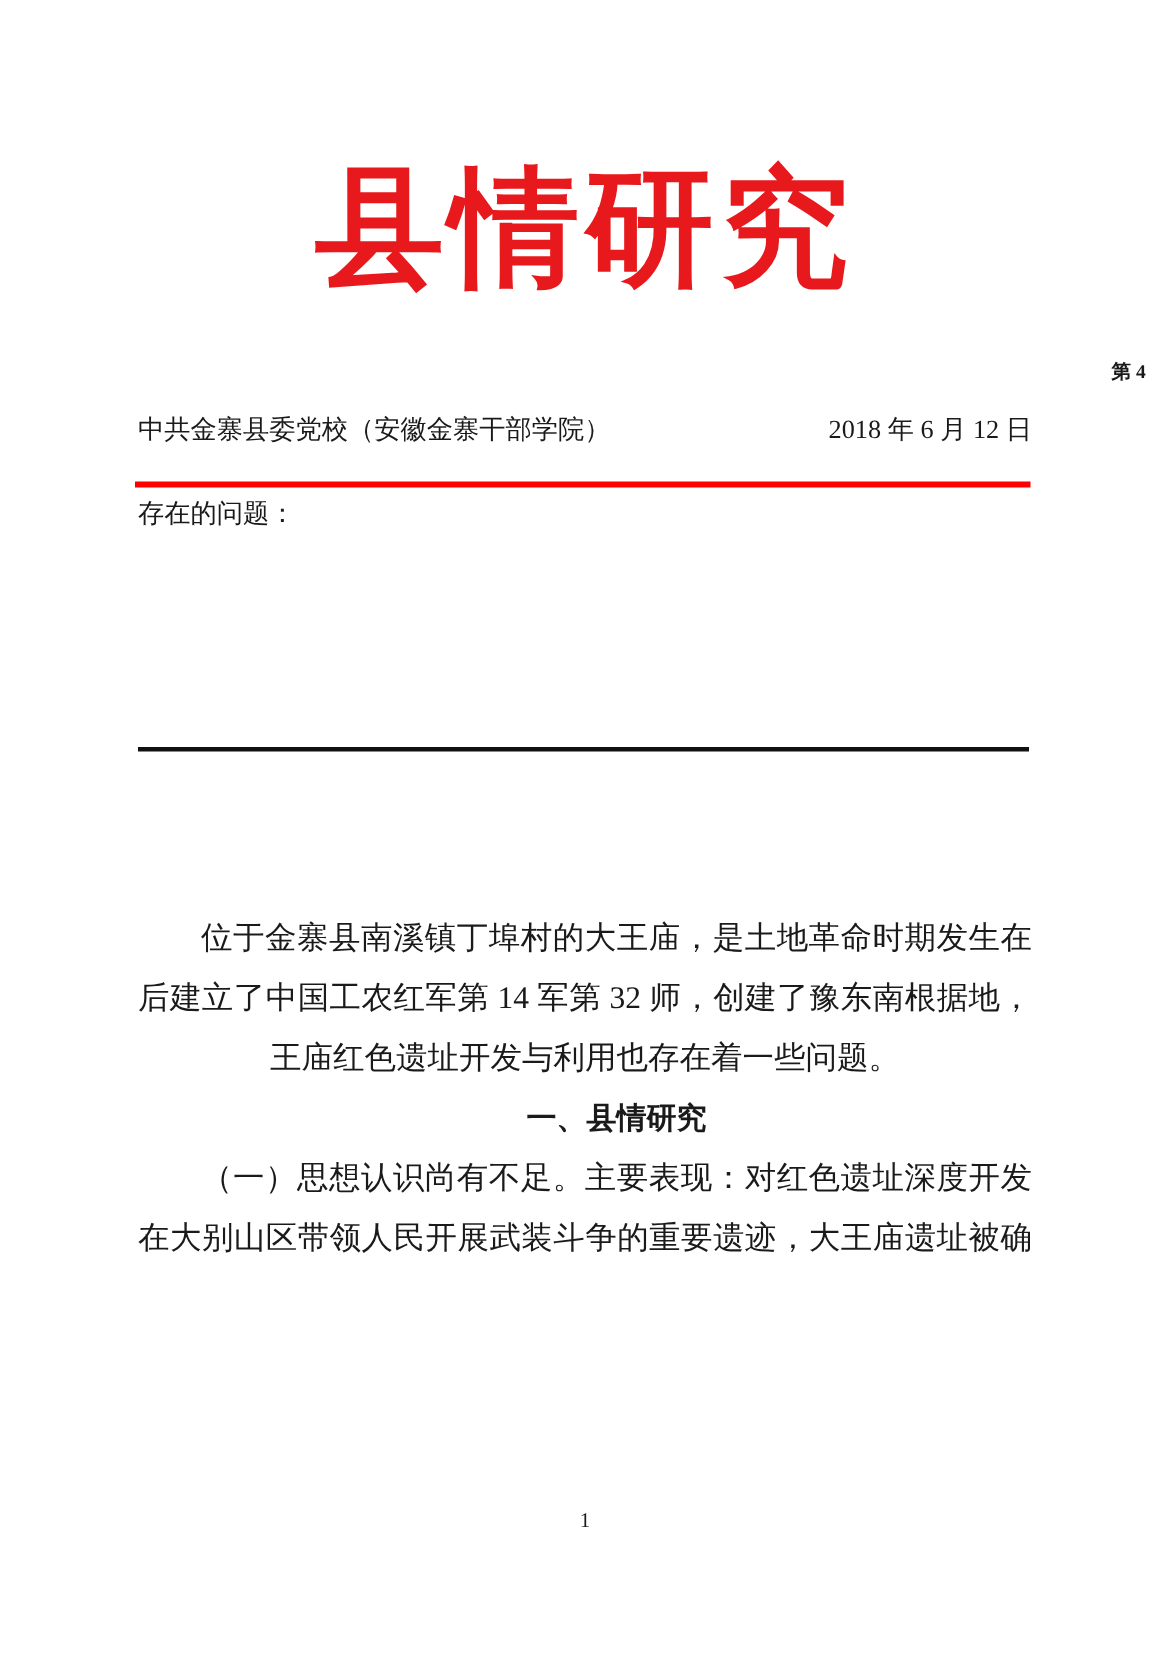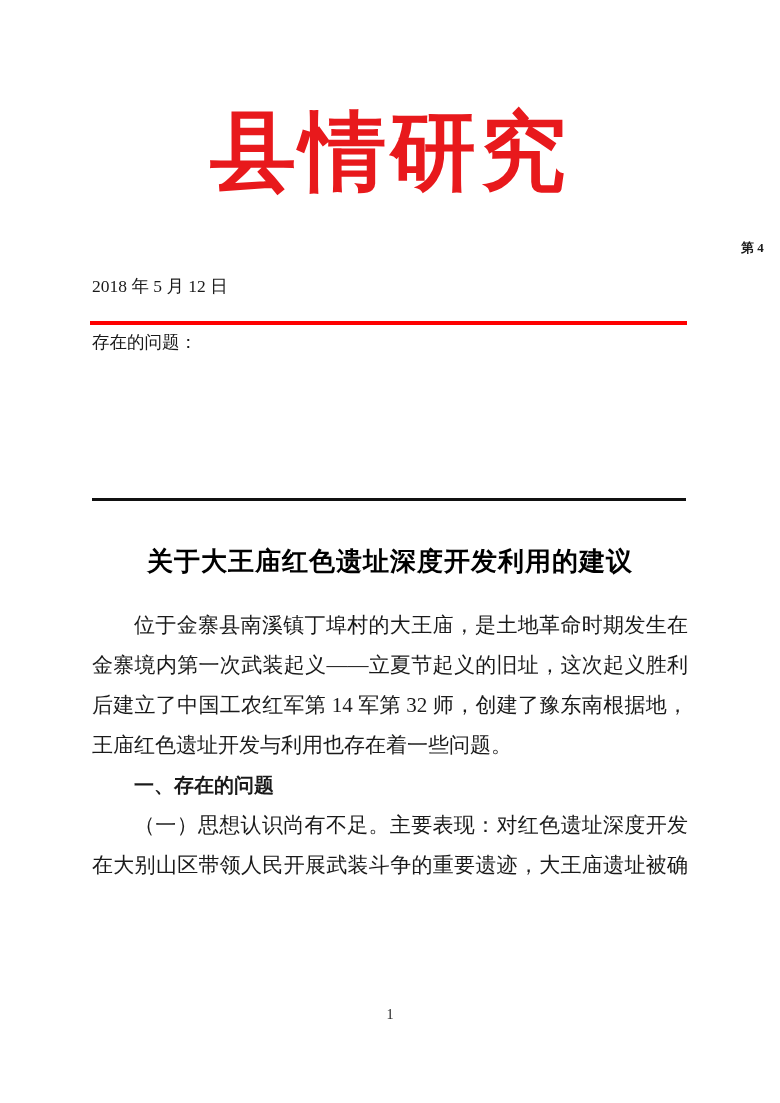--- a/index.html
+++ b/index.html
@@ -118,6 +118,7 @@
   <div class="issue">第 4 期</div>
 
   <div class="header-row">
+    <span>中共金寨县委党校（安徽金寨干部学院）</span>
     <span>2018 年 5 月 12 日</span>
   </div>
 

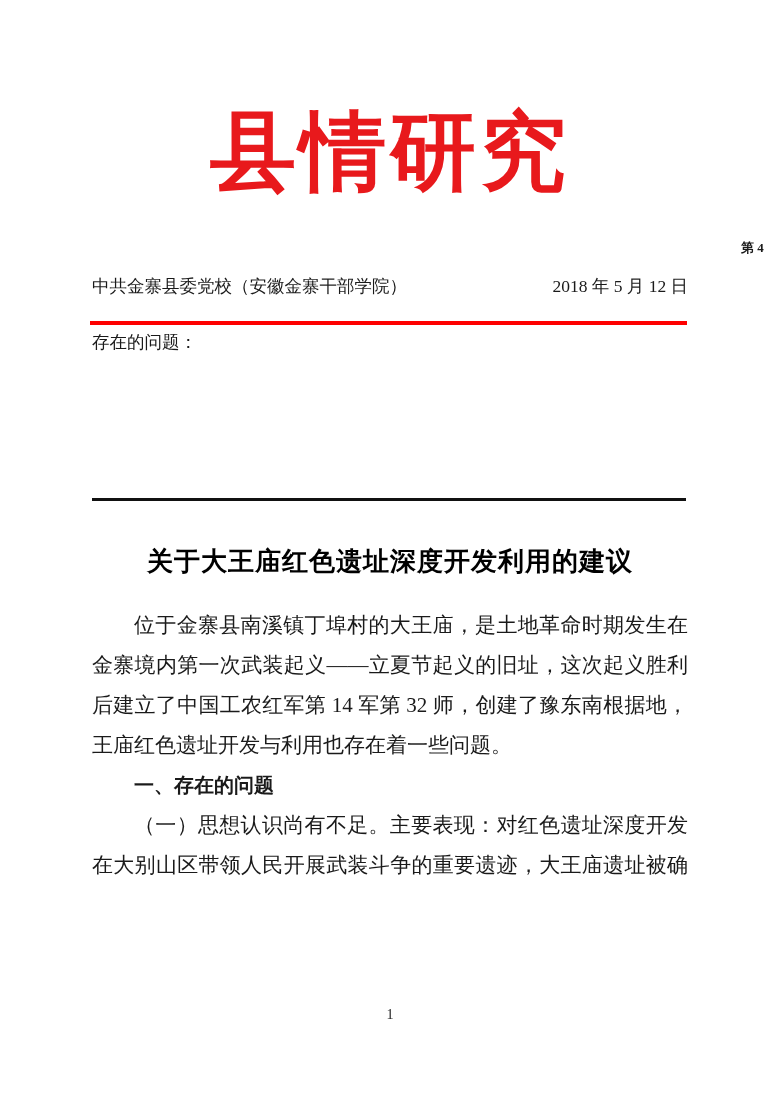--- a/index.html
+++ b/index.html
@@ -119,7 +119,7 @@
 
   <div class="header-row">
     <span>中共金寨县委党校（安徽金寨干部学院）</span>
-    <span>2018 年 5 月 12 日</span>
+    <span>2018 年 6 月 12 日</span>
   </div>
 
   <div class="rule-red"></div>

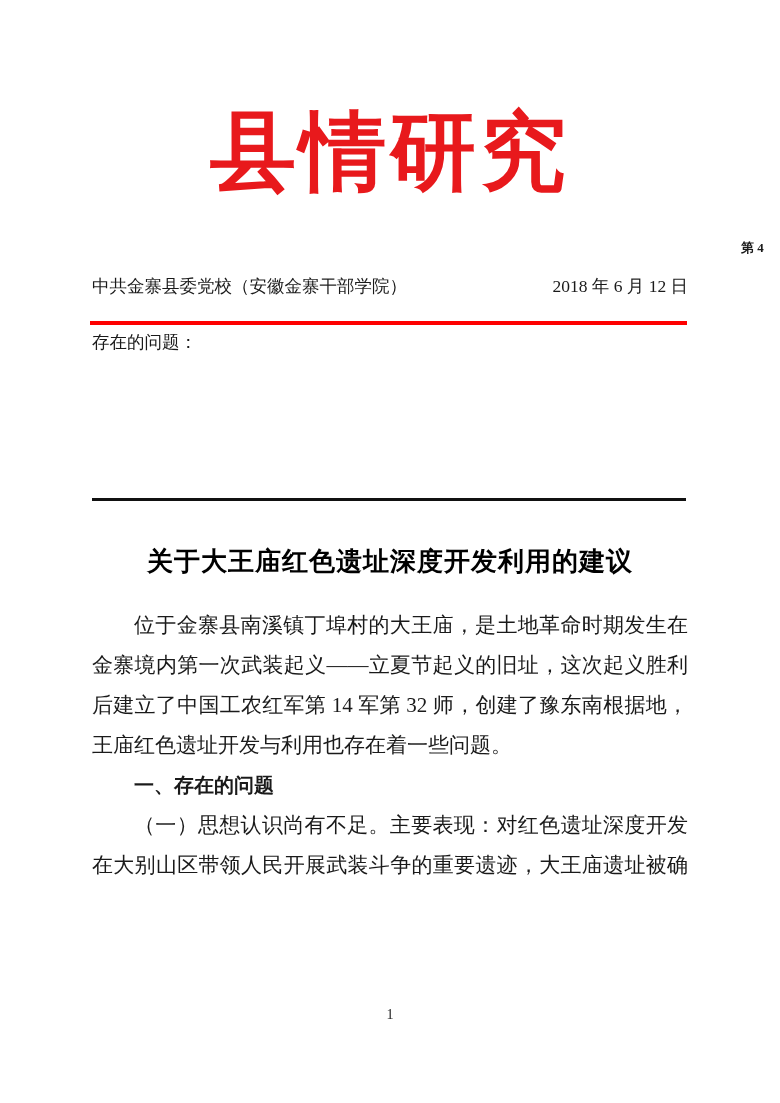--- a/index.html
+++ b/index.html
@@ -128,7 +128,6 @@
 
   <div class="rule-black"></div>
 
-  <div class="article-title">关于大王庙红色遗址深度开发利用的建议</div>
 
   <div class="article-body">
       <div class="line indent justify">位于金寨县南溪镇丁埠村的大王庙，是土地革命时期发生在</div>

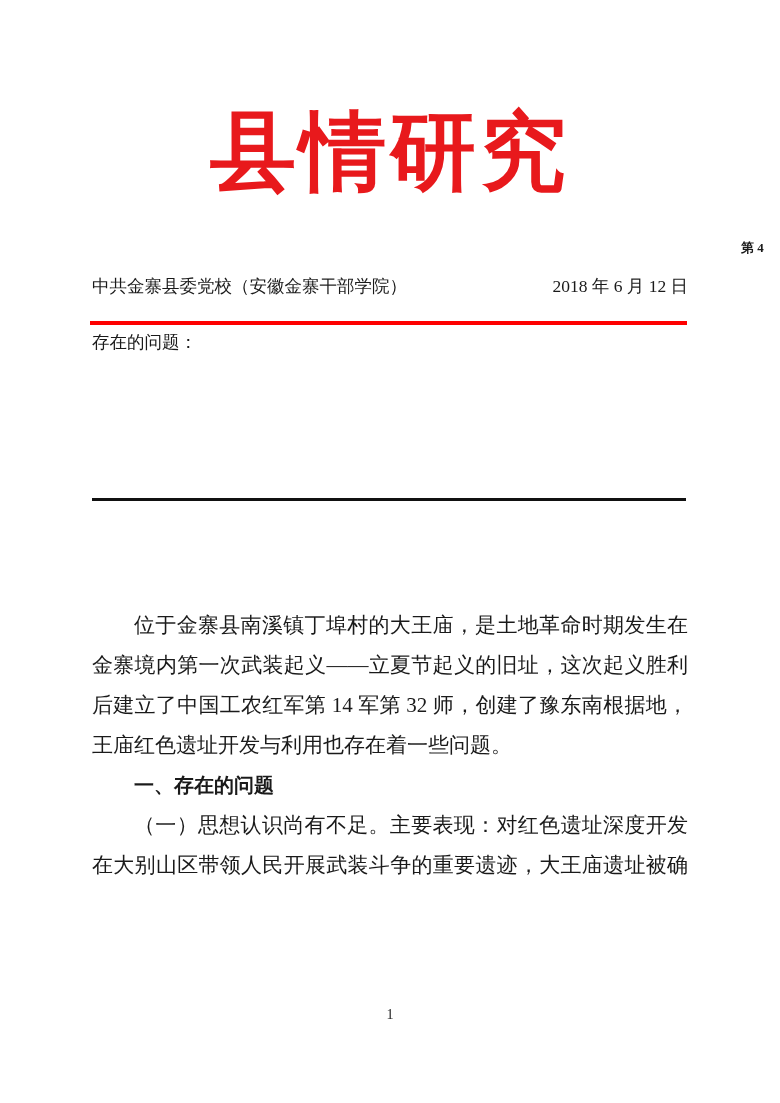--- a/index.html
+++ b/index.html
@@ -131,7 +131,6 @@
 
   <div class="article-body">
       <div class="line indent justify">位于金寨县南溪镇丁埠村的大王庙，是土地革命时期发生在</div>
-      <div class="line justify">金寨境内第一次武装起义——立夏节起义的旧址，这次起义胜利</div>
       <div class="line justify">后建立了中国工农红军第 14 军第 32 师，创建了豫东南根据地，</div>
       <div class="line">王庙红色遗址开发与利用也存在着一些问题。</div>
       <div class="line indent heading">一、存在的问题</div>

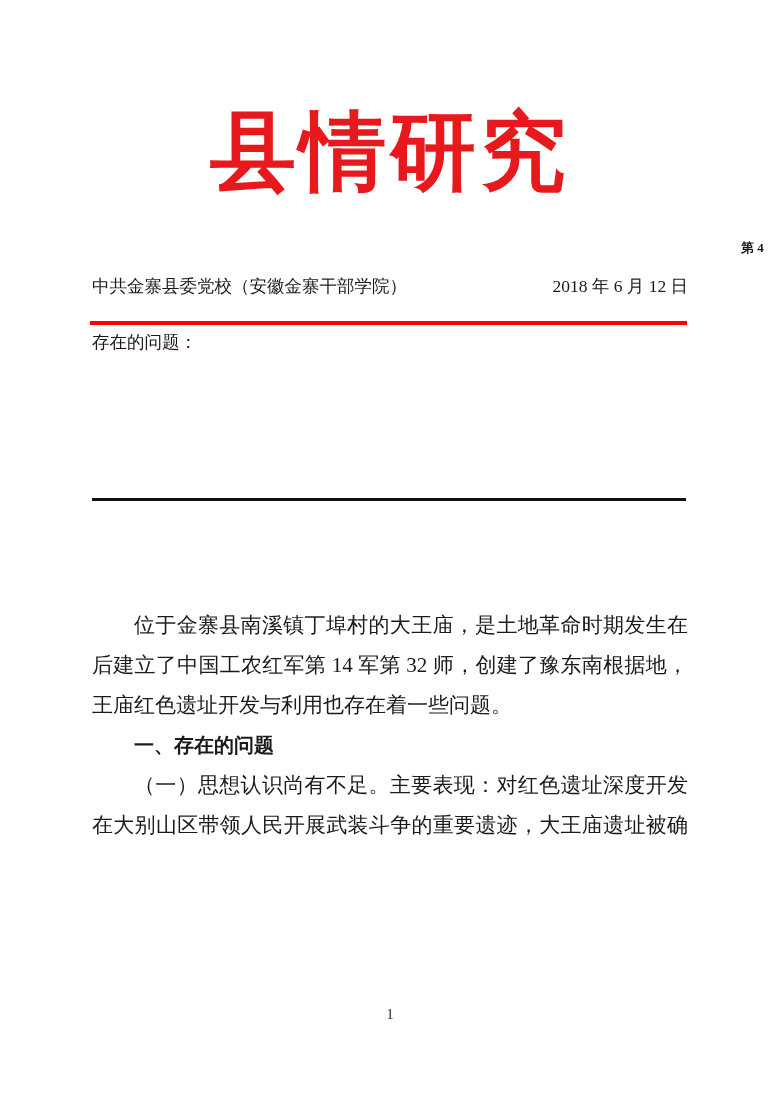--- a/index.html
+++ b/index.html
@@ -83,7 +83,7 @@
     font-size:21px;
     line-height:40px;
     height:40px;
-    text-align:left;
+    text-align:center;
     color:var(--ink);
     overflow:hidden;
   }

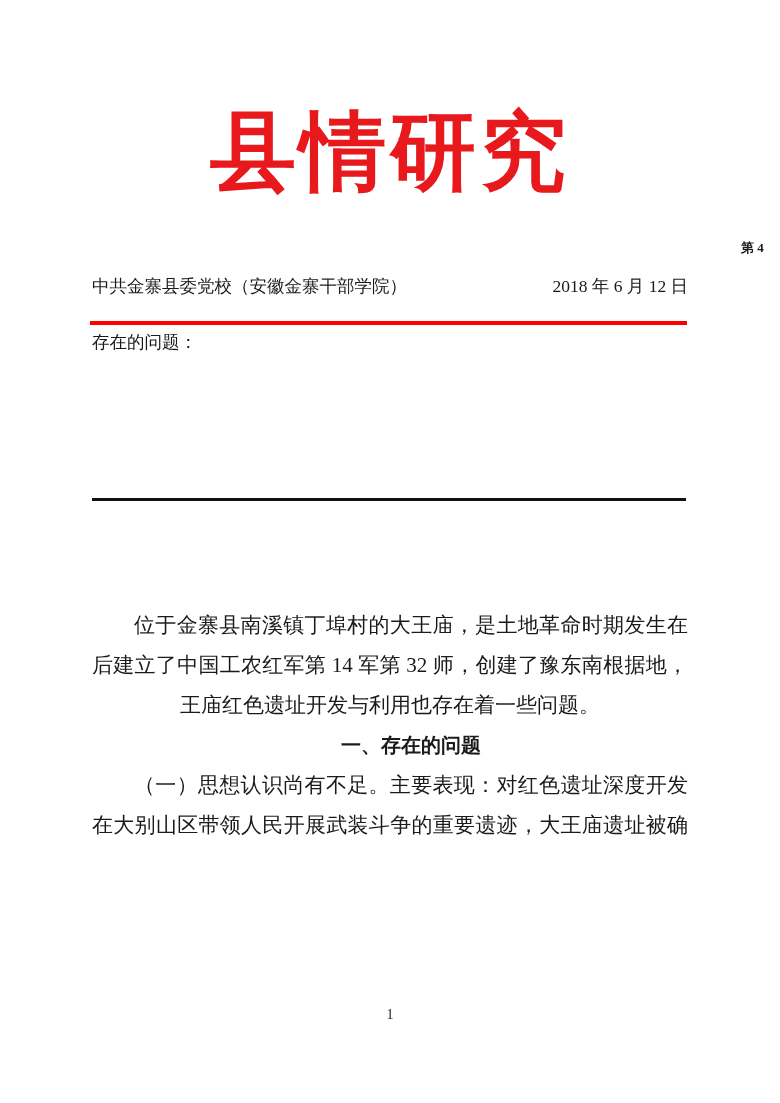--- a/index.html
+++ b/index.html
@@ -133,7 +133,7 @@
       <div class="line indent justify">位于金寨县南溪镇丁埠村的大王庙，是土地革命时期发生在</div>
       <div class="line justify">后建立了中国工农红军第 14 军第 32 师，创建了豫东南根据地，</div>
       <div class="line">王庙红色遗址开发与利用也存在着一些问题。</div>
-      <div class="line indent heading">一、存在的问题</div>
+      <div class="line indent heading">一、县情研究</div>
       <div class="line indent justify">（一）思想认识尚有不足。主要表现：对红色遗址深度开发与</div>
       <div class="line justify">在大别山区带领人民开展武装斗争的重要遗迹，大王庙遗址被确</div>
     </div>

